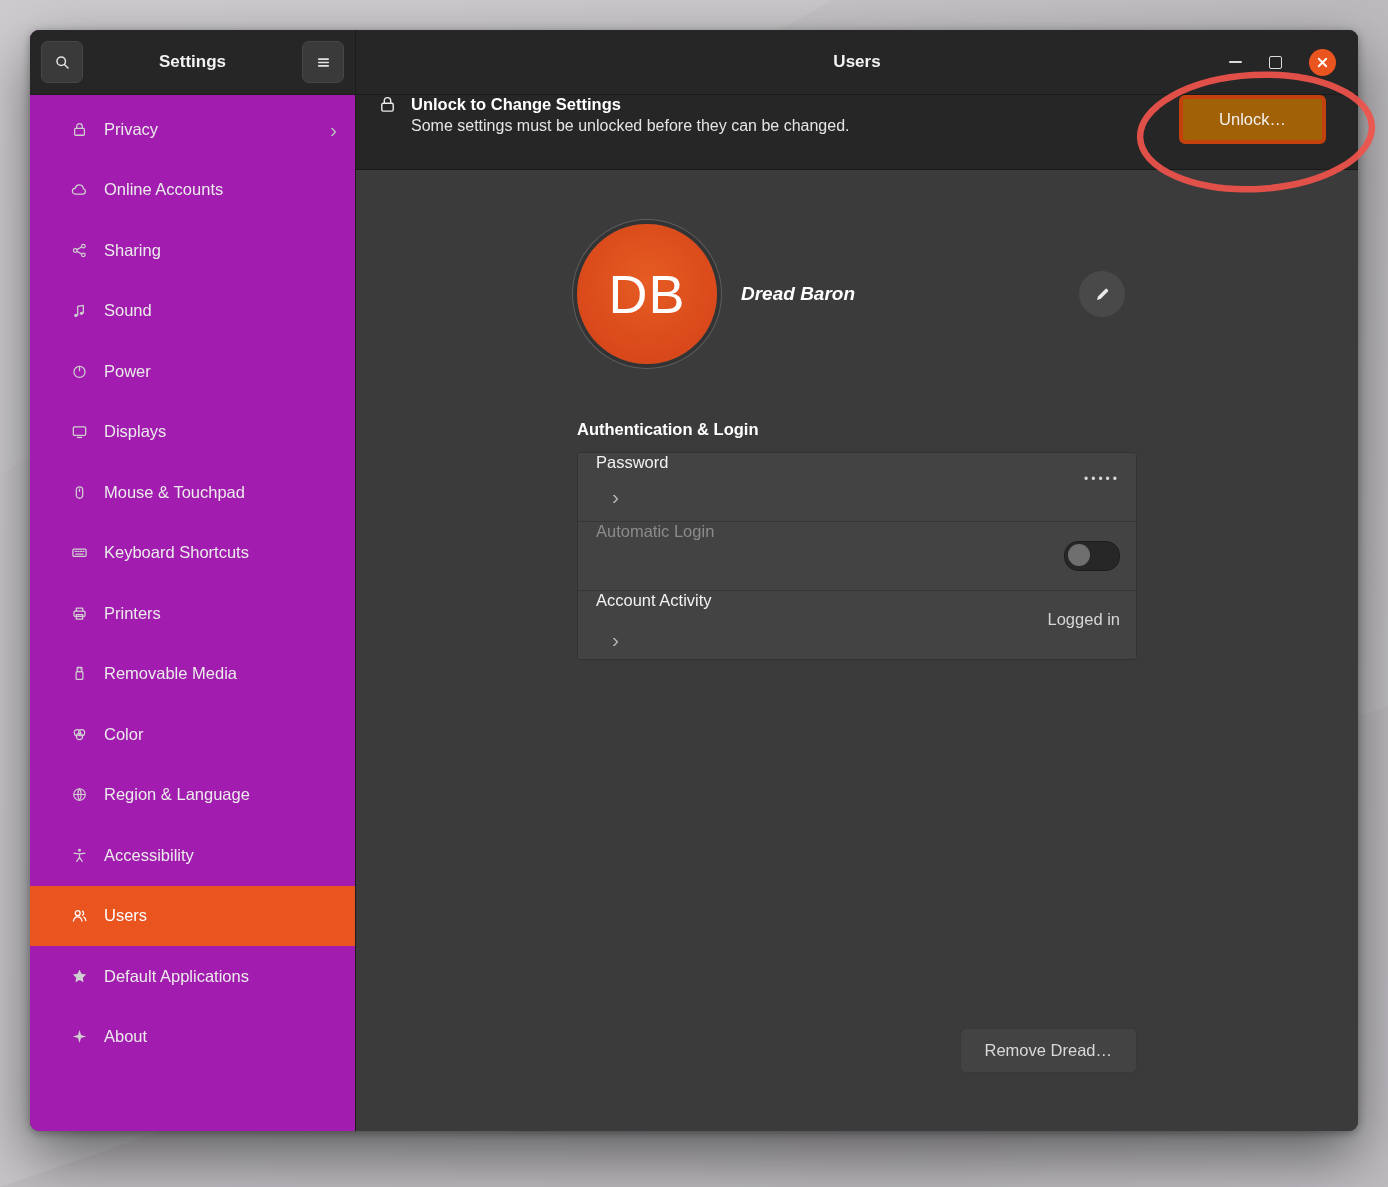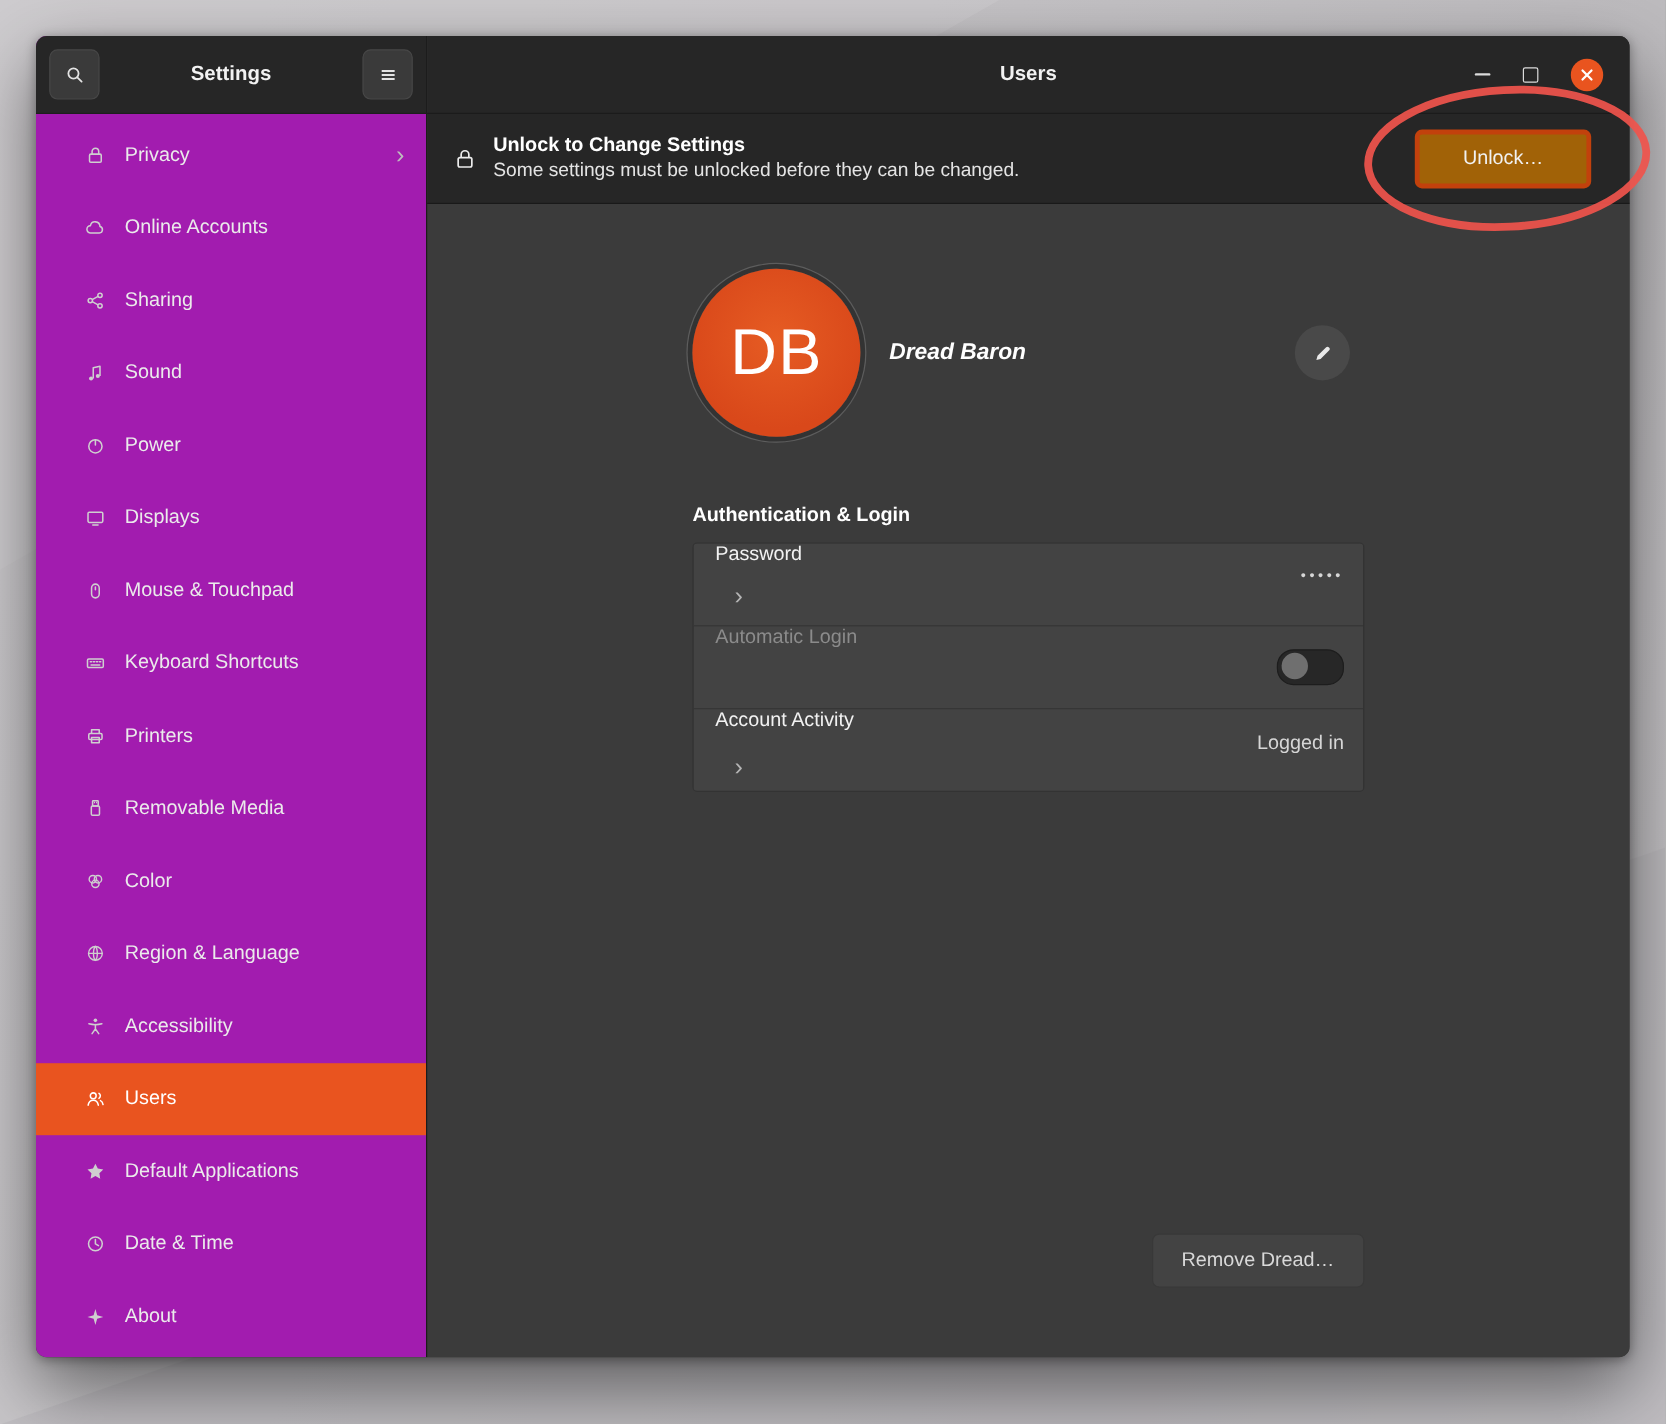--- a/index.html
+++ b/index.html
@@ -43,7 +43,7 @@
   .ctrl-close{width:27px;height:27px;border-radius:50%;background:#E9541F;}
 
   .infobar{height:74px;flex:0 0 74px;background:#262626;border-bottom:1px solid #191919;
-    display:flex;align-items:center;padding:0 32px 0 22px;gap:14px;}
+    display:flex;align-items:flex-start;padding:0 32px 0 22px;gap:14px;}
   .infobar .icn{color:#ececec;display:flex;}
   .info-texts{display:flex;flex-direction:column;gap:3px;}
   .info-title{font-weight:bold;font-size:16.5px;color:#ffffff;}

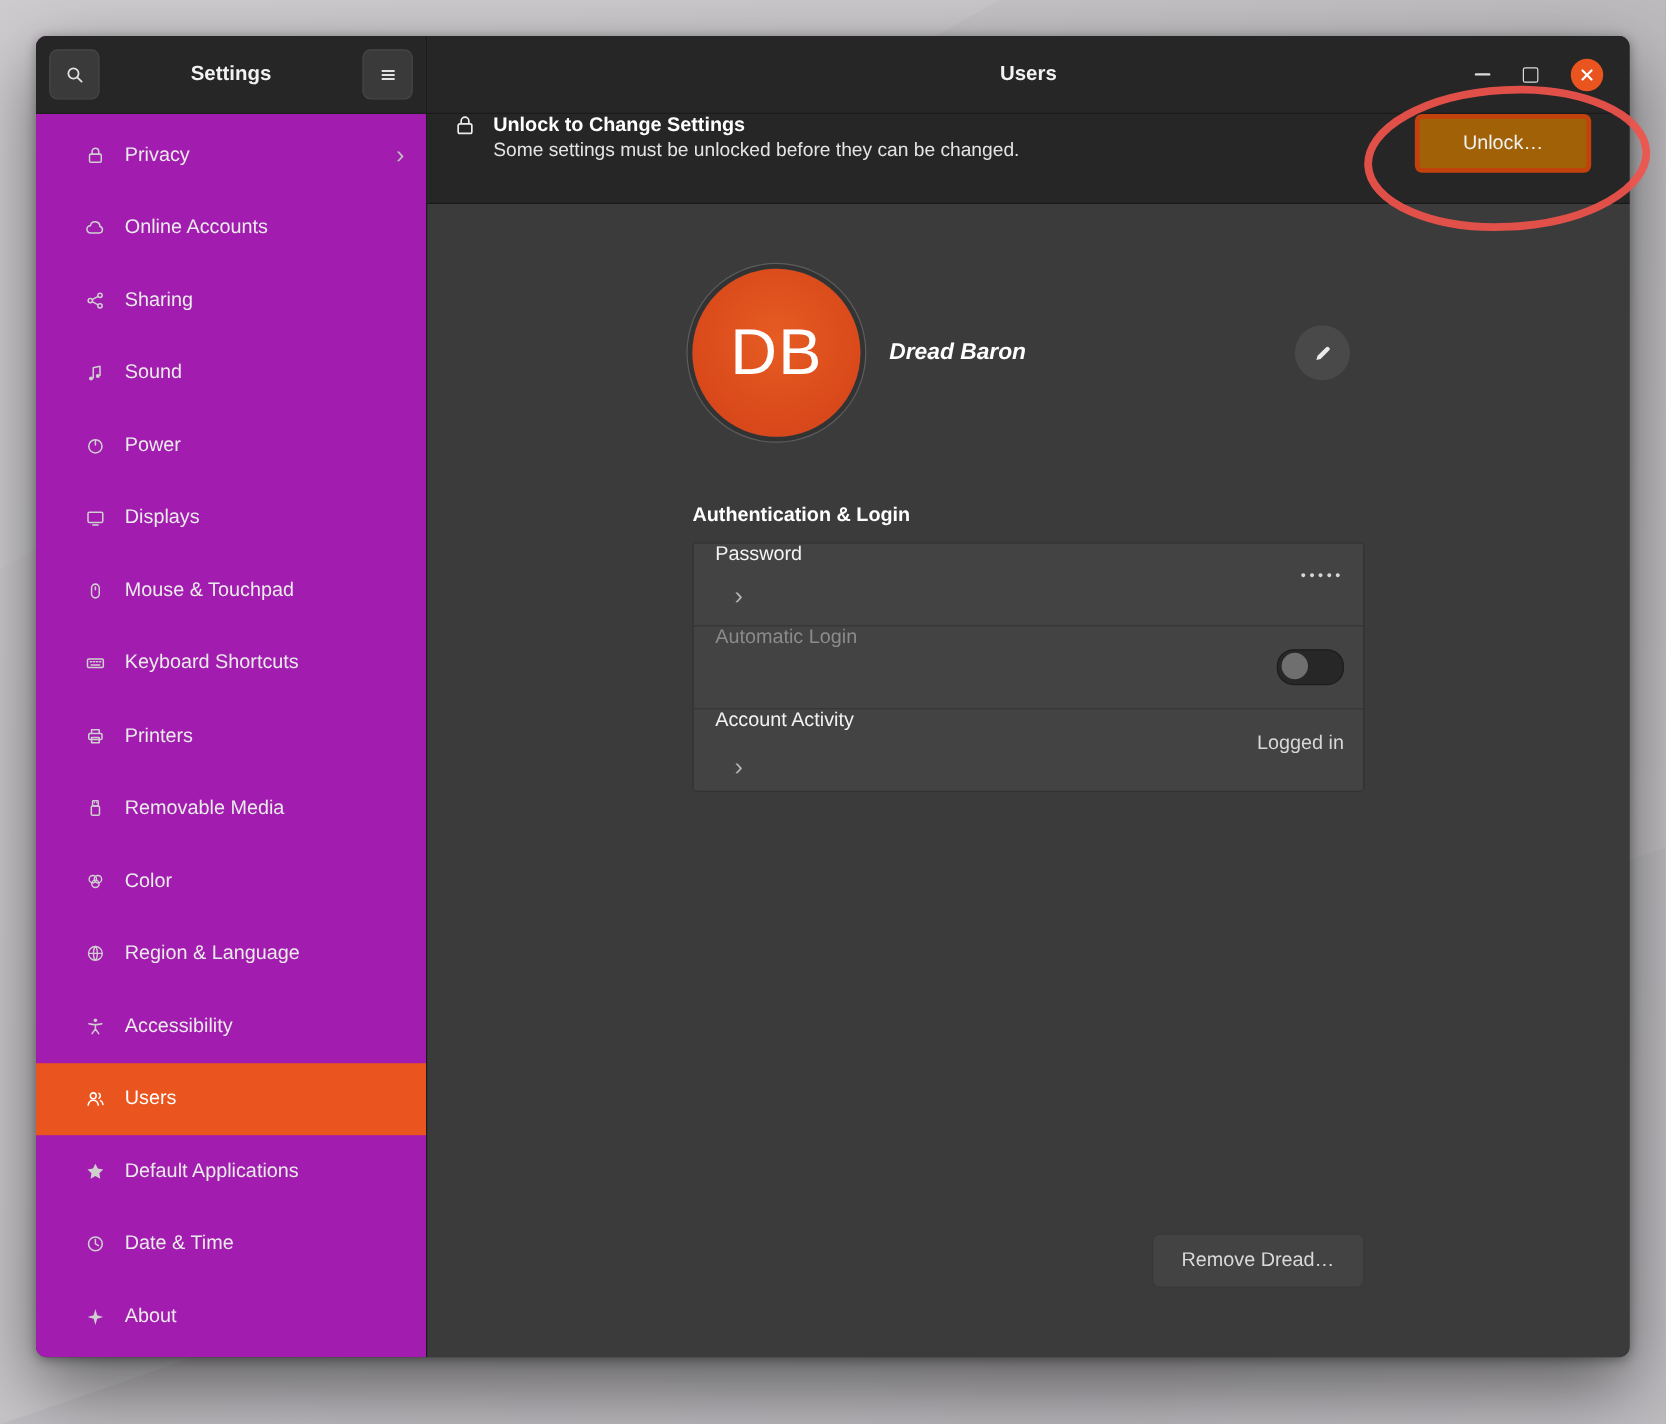--- a/index.html
+++ b/index.html
@@ -273,15 +273,6 @@
           <span>Default Applications</span>
         </div>
 
-        <div class="nav-item">
-          <span class="icn">
-              <svg width="17" height="17" viewBox="0 0 16 16" fill="none" stroke="currentColor" stroke-width="1.2" stroke-linecap="round">
-                <circle cx="8" cy="8" r="5.4"></circle>
-                <path d="M8 4.6V8l2.4 1.5"></path>
-              </svg>
-            </span>
-          <span>Date &amp; Time</span>
-        </div>
 
         <div class="nav-item">
           <span class="icn">

